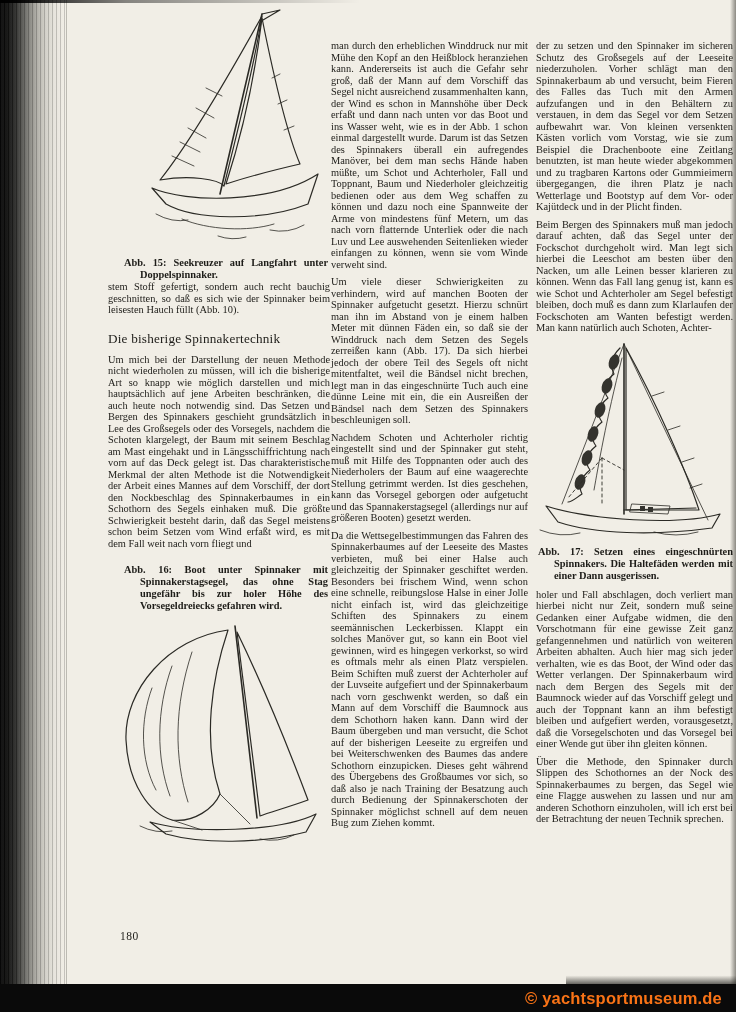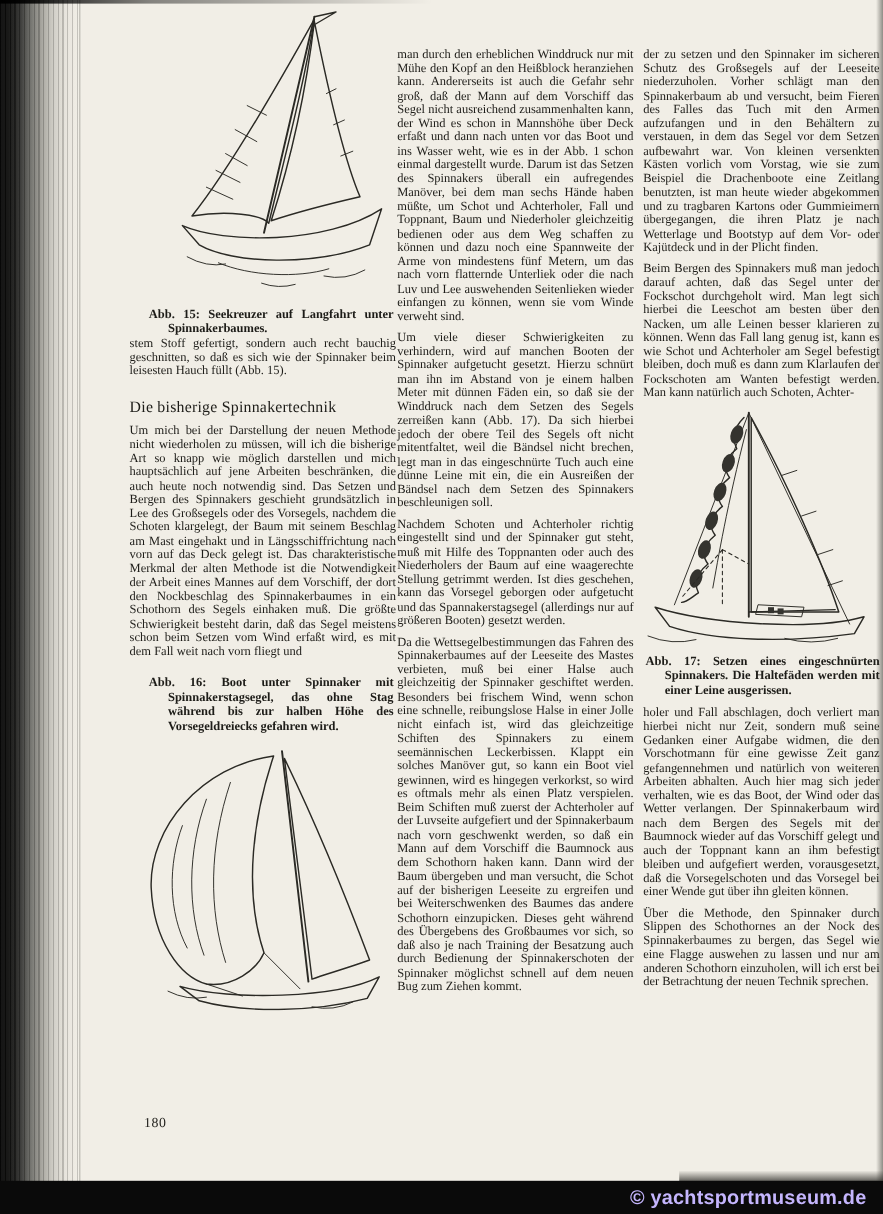--- a/index.html
+++ b/index.html
@@ -89,7 +89,7 @@
 
   <div class="caption cap-left">
     <span>Abb. 15:</span>
-    <span>Seekreuzer auf Langfahrt unter Spinnakerbaumes.</span>
+    <span>Seekreuzer auf Langfahrt unter Doppelspinnaker.</span>
   </div>
 
   <p class="intro">stem Stoff gefertigt, sondern auch recht bauchig geschnitten, so daß es sich wie der Spinnaker beim leisesten Hauch füllt (Abb. 15).</p>

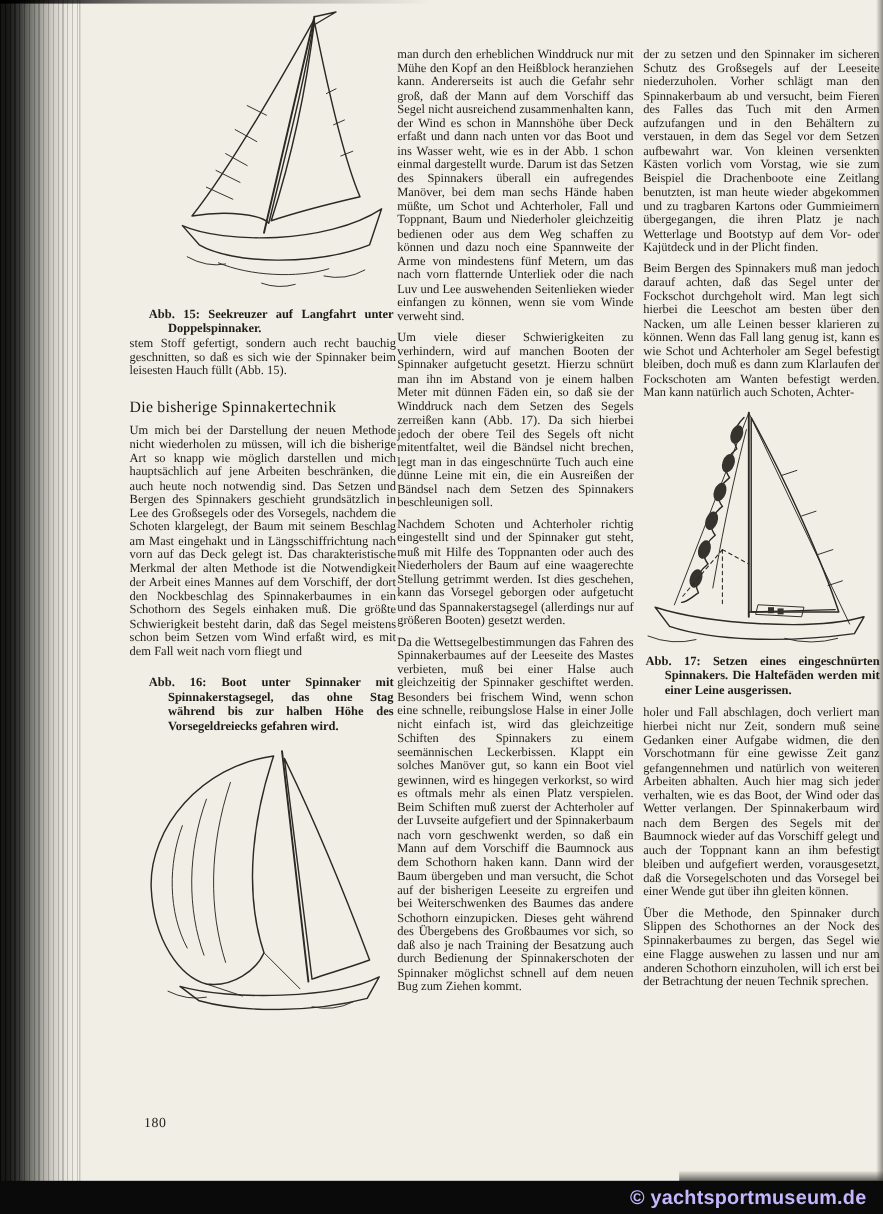--- a/index.html
+++ b/index.html
@@ -92,7 +92,7 @@
     <span>Seekreuzer auf Langfahrt unter Doppelspinnaker.</span>
   </div>
 
-  <p class="intro">stem Stoff gefertigt, sondern auch recht bauchig geschnitten, so daß es sich wie der Spinnaker beim leisesten Hauch füllt (Abb. 15).</p>
+  <p class="intro">stem Stoff gefertigt, sondern auch recht bauchig geschnitten, so daß es sich wie der Spinnaker beim leisesten Hauch füllt (Abb. 10).</p>
 
   <div class="heading">Die bisherige Spinnakertechnik</div>
 

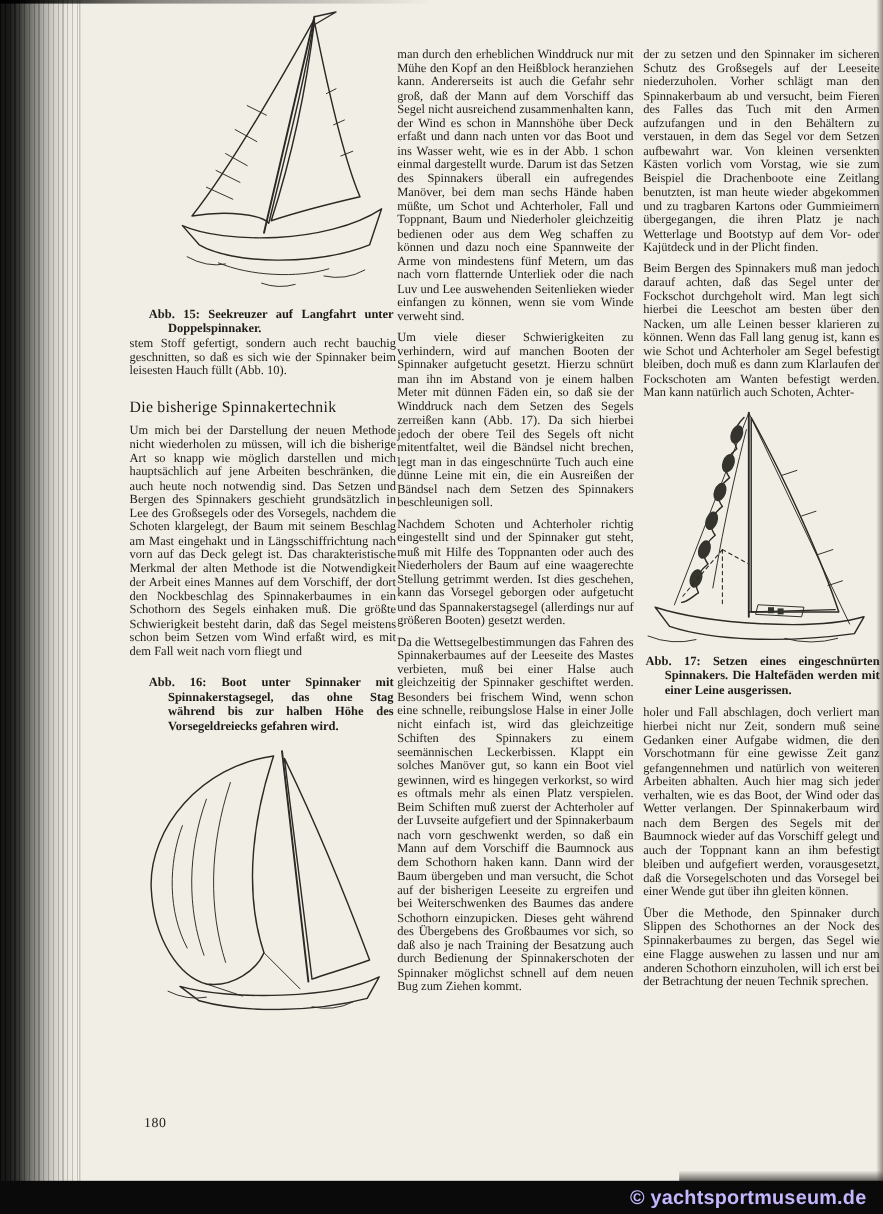--- a/index.html
+++ b/index.html
@@ -162,7 +162,7 @@
 
   <div class="caption cap17">
     <span>Abb. 17:</span>
-    <span>Setzen eines eingeschnürten Spinnakers. Die Haltefäden werden mit einer Leine ausgerissen.</span>
+    <span>Setzen eines eingeschnürten Spinnakers. Die Haltefäden werden mit einer Dann ausgerissen.</span>
   </div>
 
   <p>holer und Fall abschlagen, doch verliert man hierbei nicht nur Zeit, sondern muß seine Gedanken einer Aufgabe widmen, die den Vorschotmann für eine gewisse Zeit ganz gefangennehmen und natürlich von weiteren Arbeiten abhalten. Auch hier mag sich jeder verhalten, wie es das Boot, der Wind oder das Wetter verlangen. Der Spinnakerbaum wird nach dem Bergen des Segels mit der Baumnock wieder auf das Vorschiff gelegt und auch der Toppnant kann an ihm befestigt bleiben und aufgefiert werden, vorausgesetzt, daß die Vorsegelschoten und das Vorsegel bei einer Wende gut über ihn gleiten können.</p>

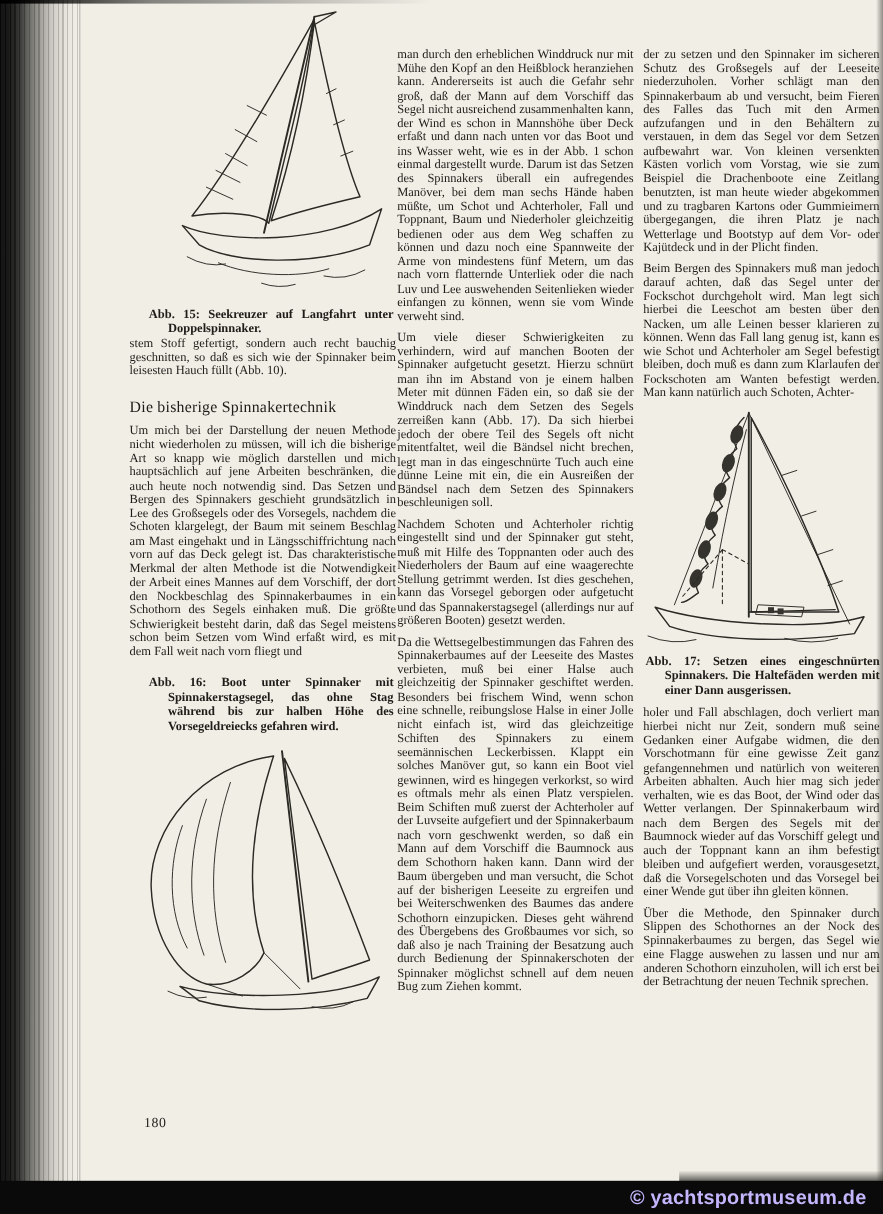--- a/index.html
+++ b/index.html
@@ -100,7 +100,7 @@
 
   <div class="caption cap16">
     <span>Abb. 16:</span>
-    <span>Boot unter Spinnaker mit Spinnakerstagsegel, das ohne Stag während bis zur halben Höhe des Vorsegeldreiecks gefahren wird.</span>
+    <span>Boot unter Spinnaker mit Spinnakerstagsegel, das ohne Stag ungefähr bis zur holer Höhe des Vorsegeldreiecks gefahren wird.</span>
   </div>
 
   <svg class="fig fig16" width="216" height="222" viewBox="0 0 216 222">

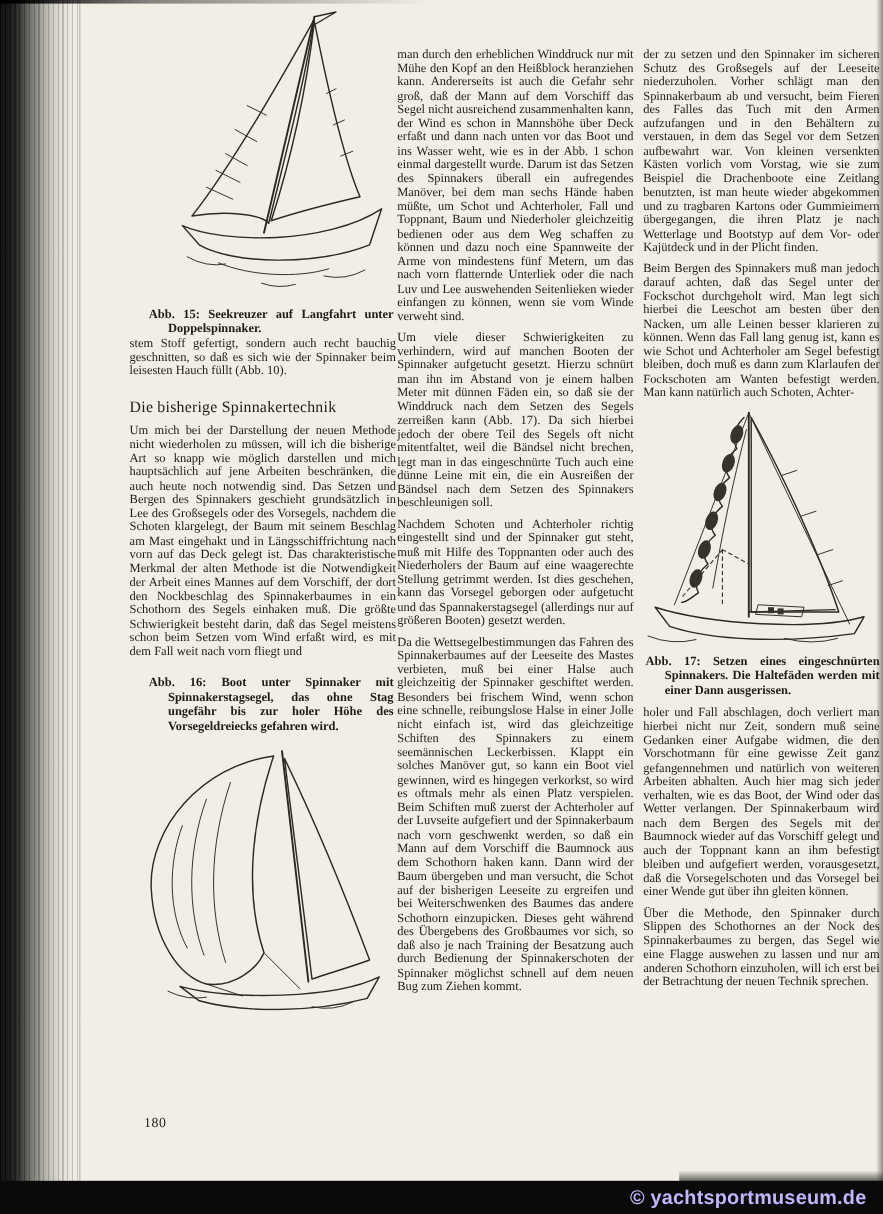--- a/index.html
+++ b/index.html
@@ -27,7 +27,7 @@
     position:absolute;left:0;right:0;bottom:0;height:28px;background:#0a0a0a;
     display:flex;align-items:center;justify-content:flex-end;
     font-family:"Liberation Sans","DejaVu Sans",sans-serif;
-    font-weight:700;font-size:16.5px;color:#c4b5fd;letter-spacing:0.2px;
+    font-weight:700;font-size:16.5px;color:#f97316;letter-spacing:0.2px;
     padding-right:14px;box-sizing:border-box;
   }
   

